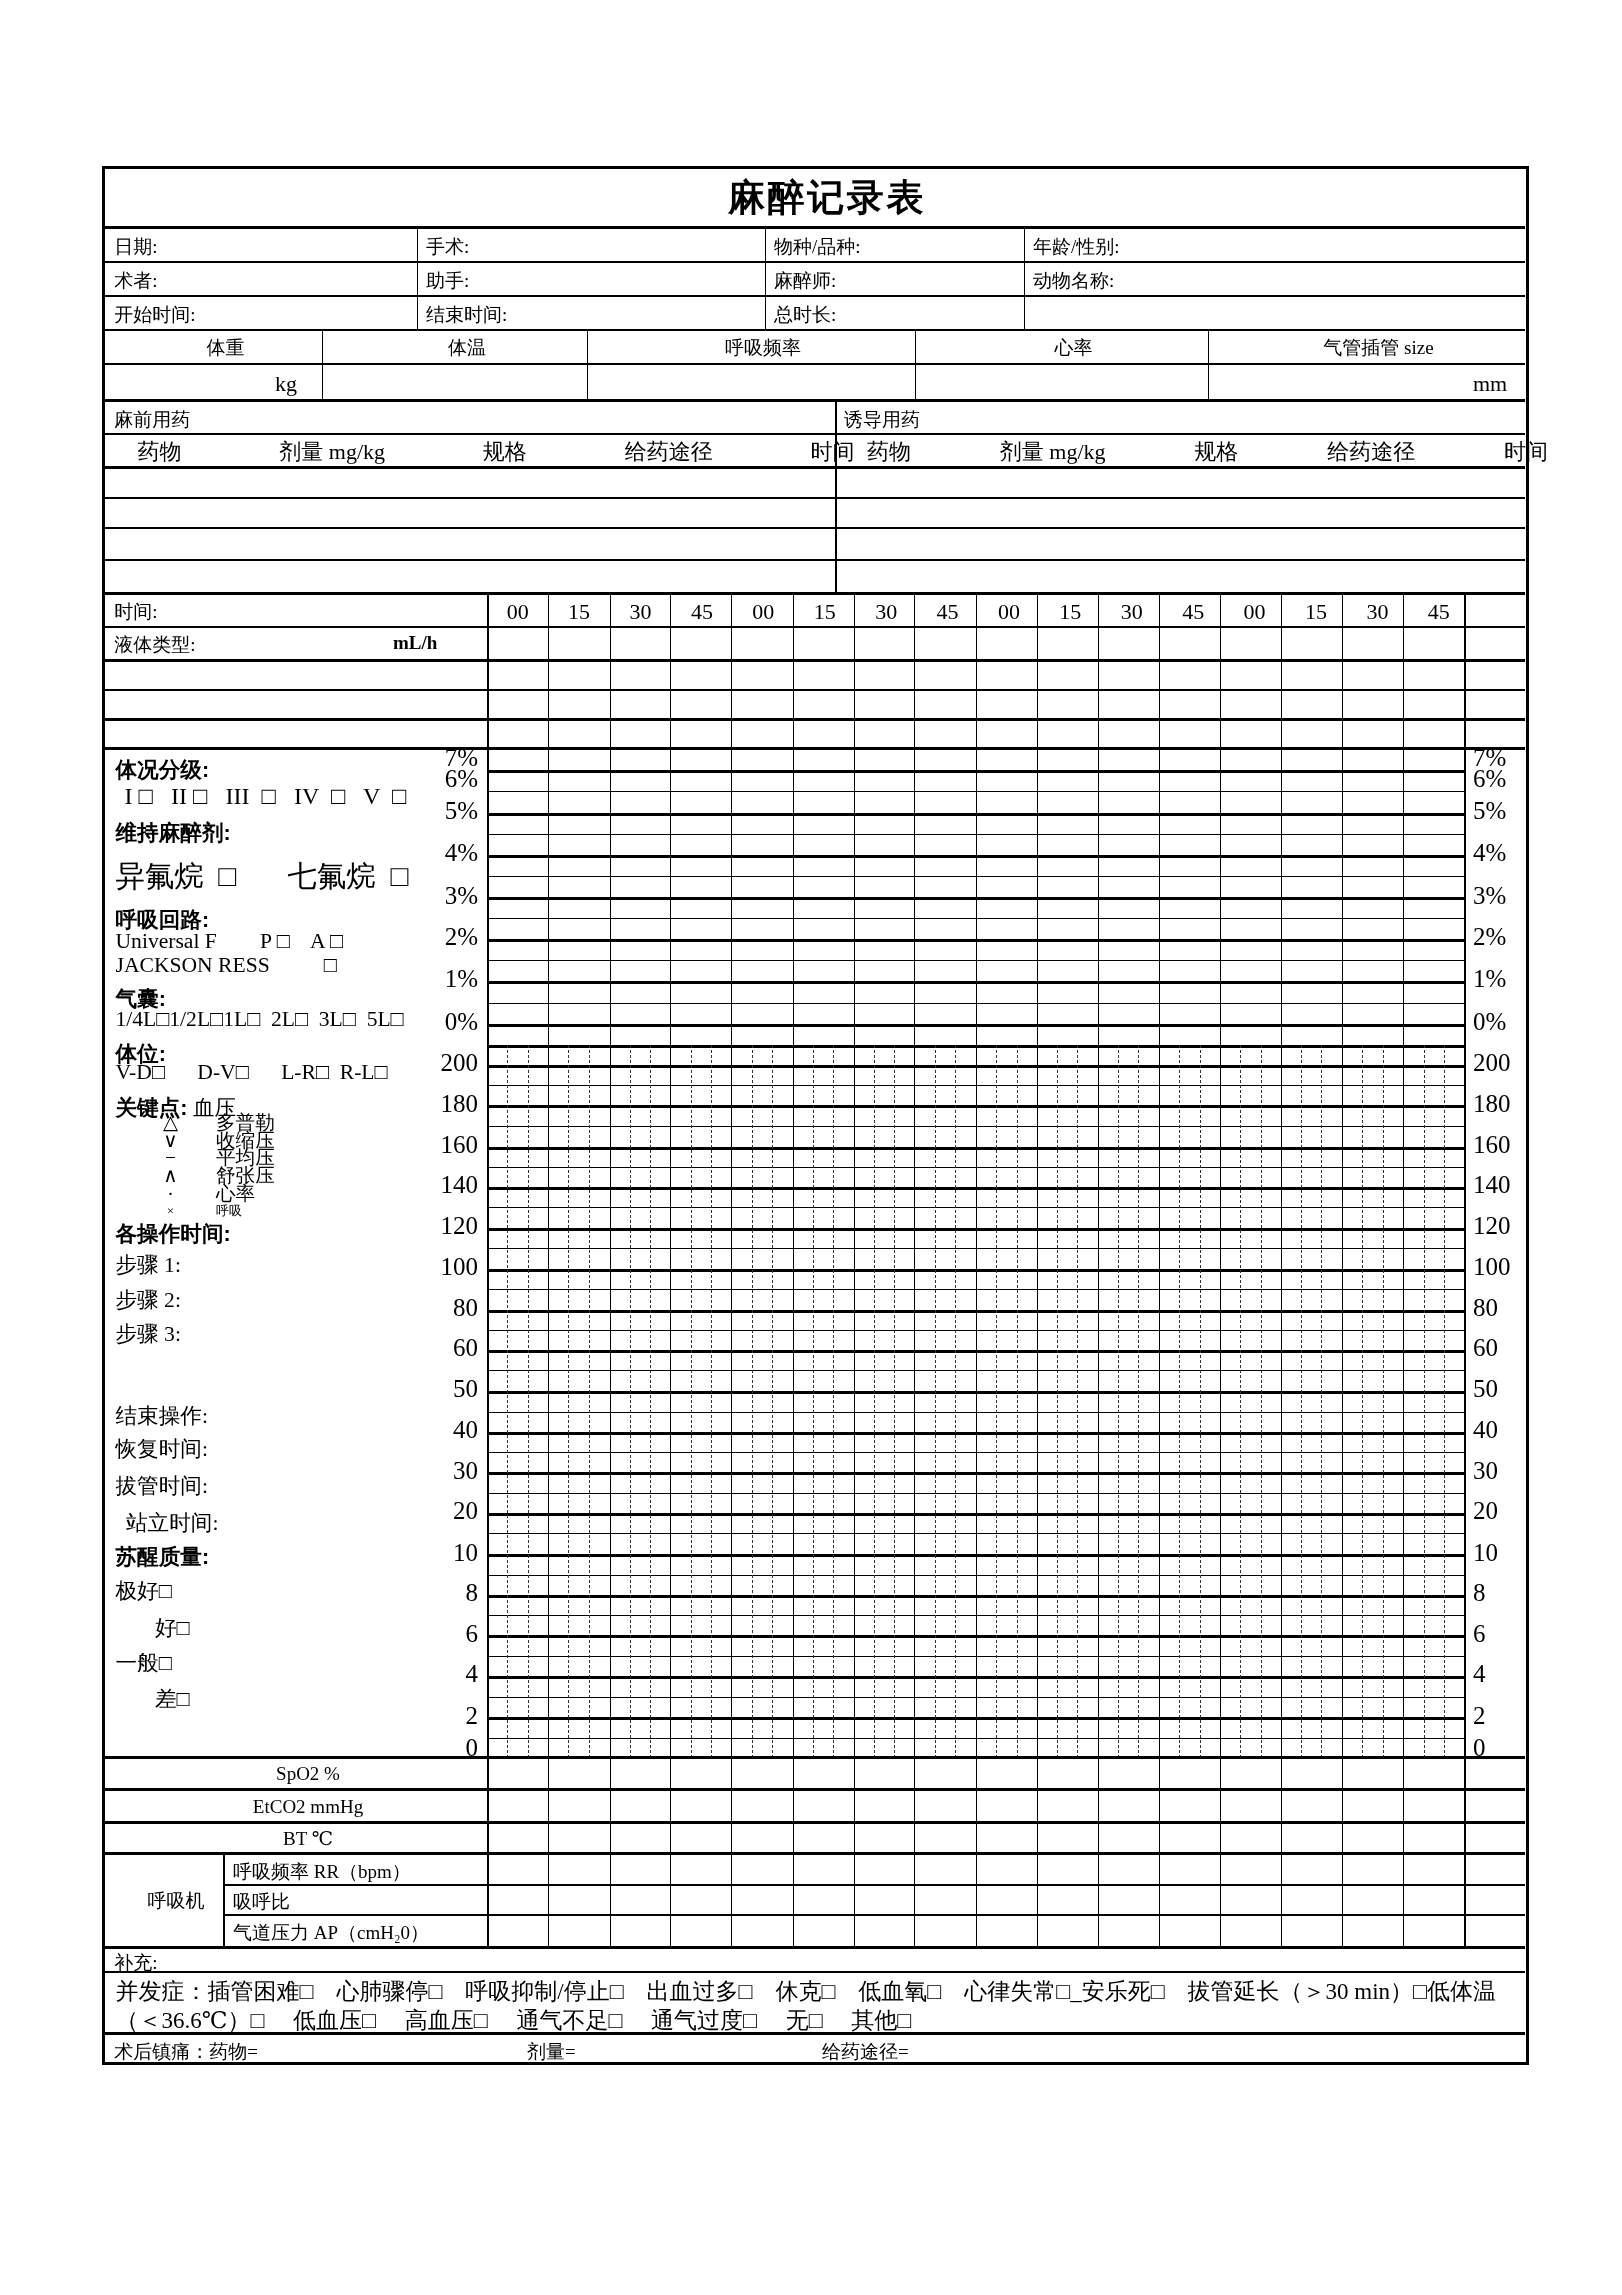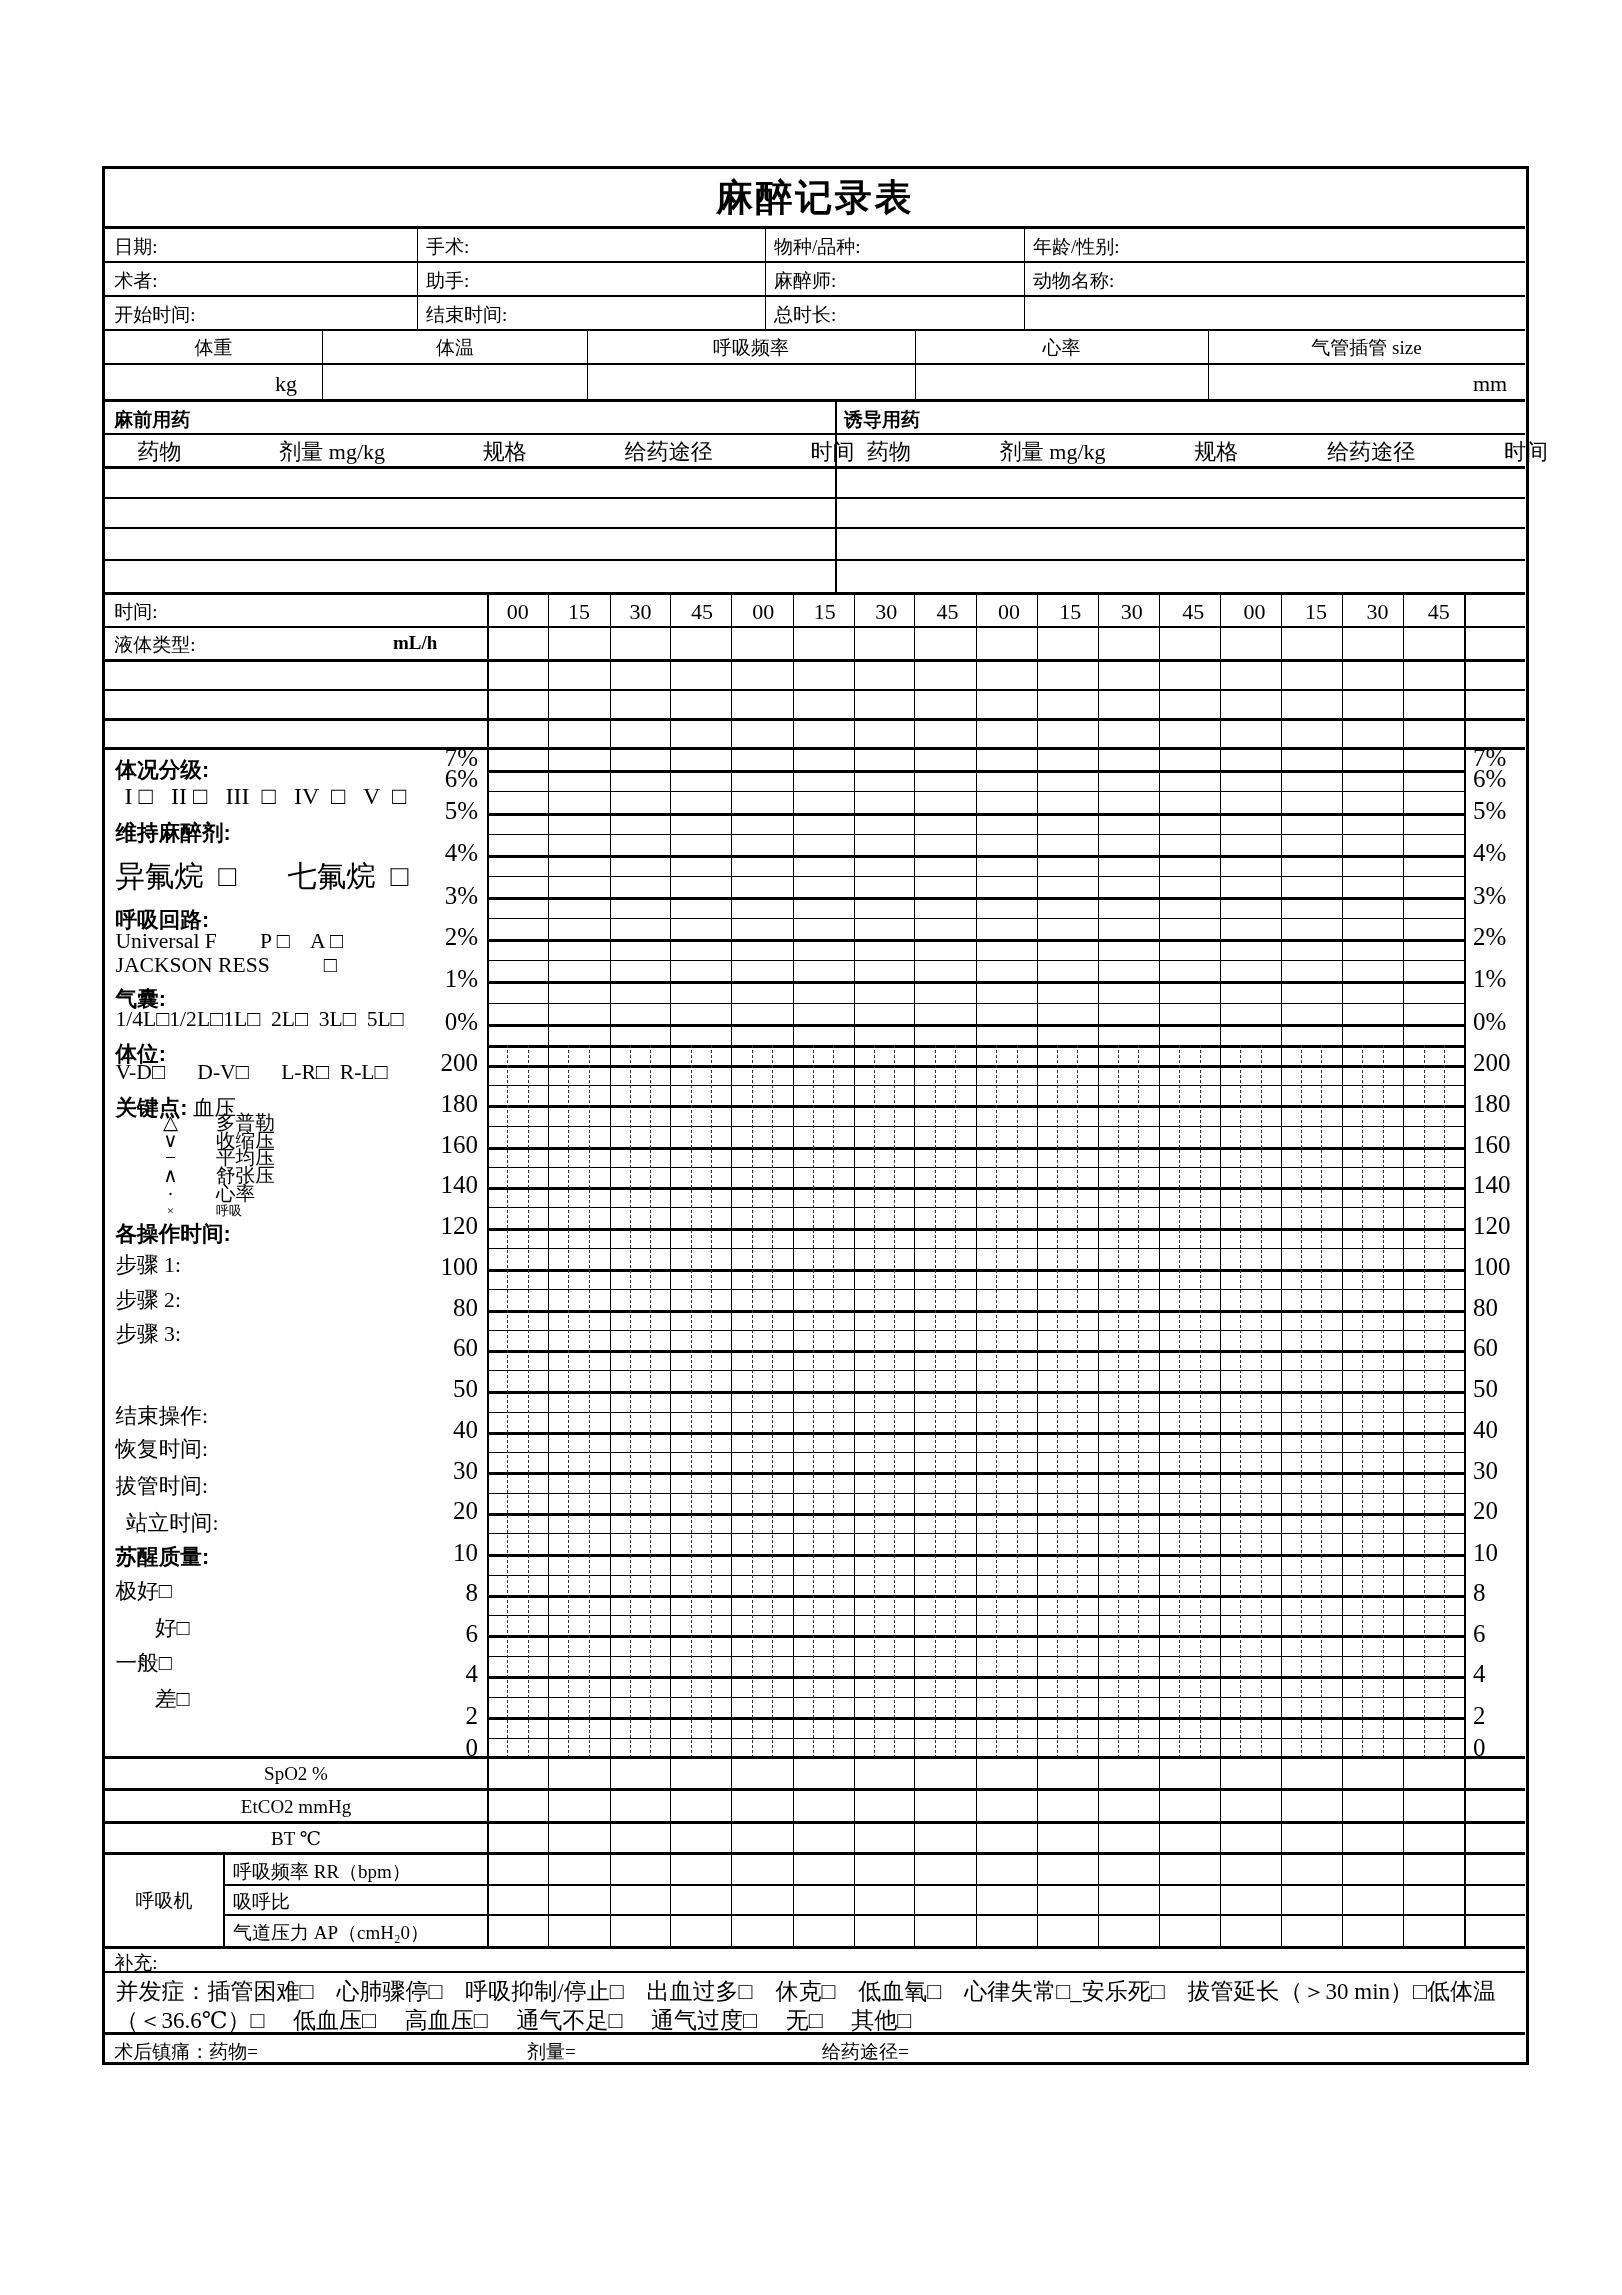--- a/index.html
+++ b/index.html
@@ -13,7 +13,7 @@
   .lineV{position:absolute;background:#000;}
   .dashV{position:absolute;border-left:1.3px dashed #333;width:0;}
   .t{position:absolute;white-space:pre;}
-  .c{display:flex;align-items:center;justify-content:center;text-align:right;}
+  .c{display:flex;align-items:center;justify-content:center;text-align:right;margin-left:12px;}
   .title{font-size:37px;font-weight:bold;letter-spacing:2.6px;}
   .lbl{font-size:19px;}
   .small{font-size:22px;}

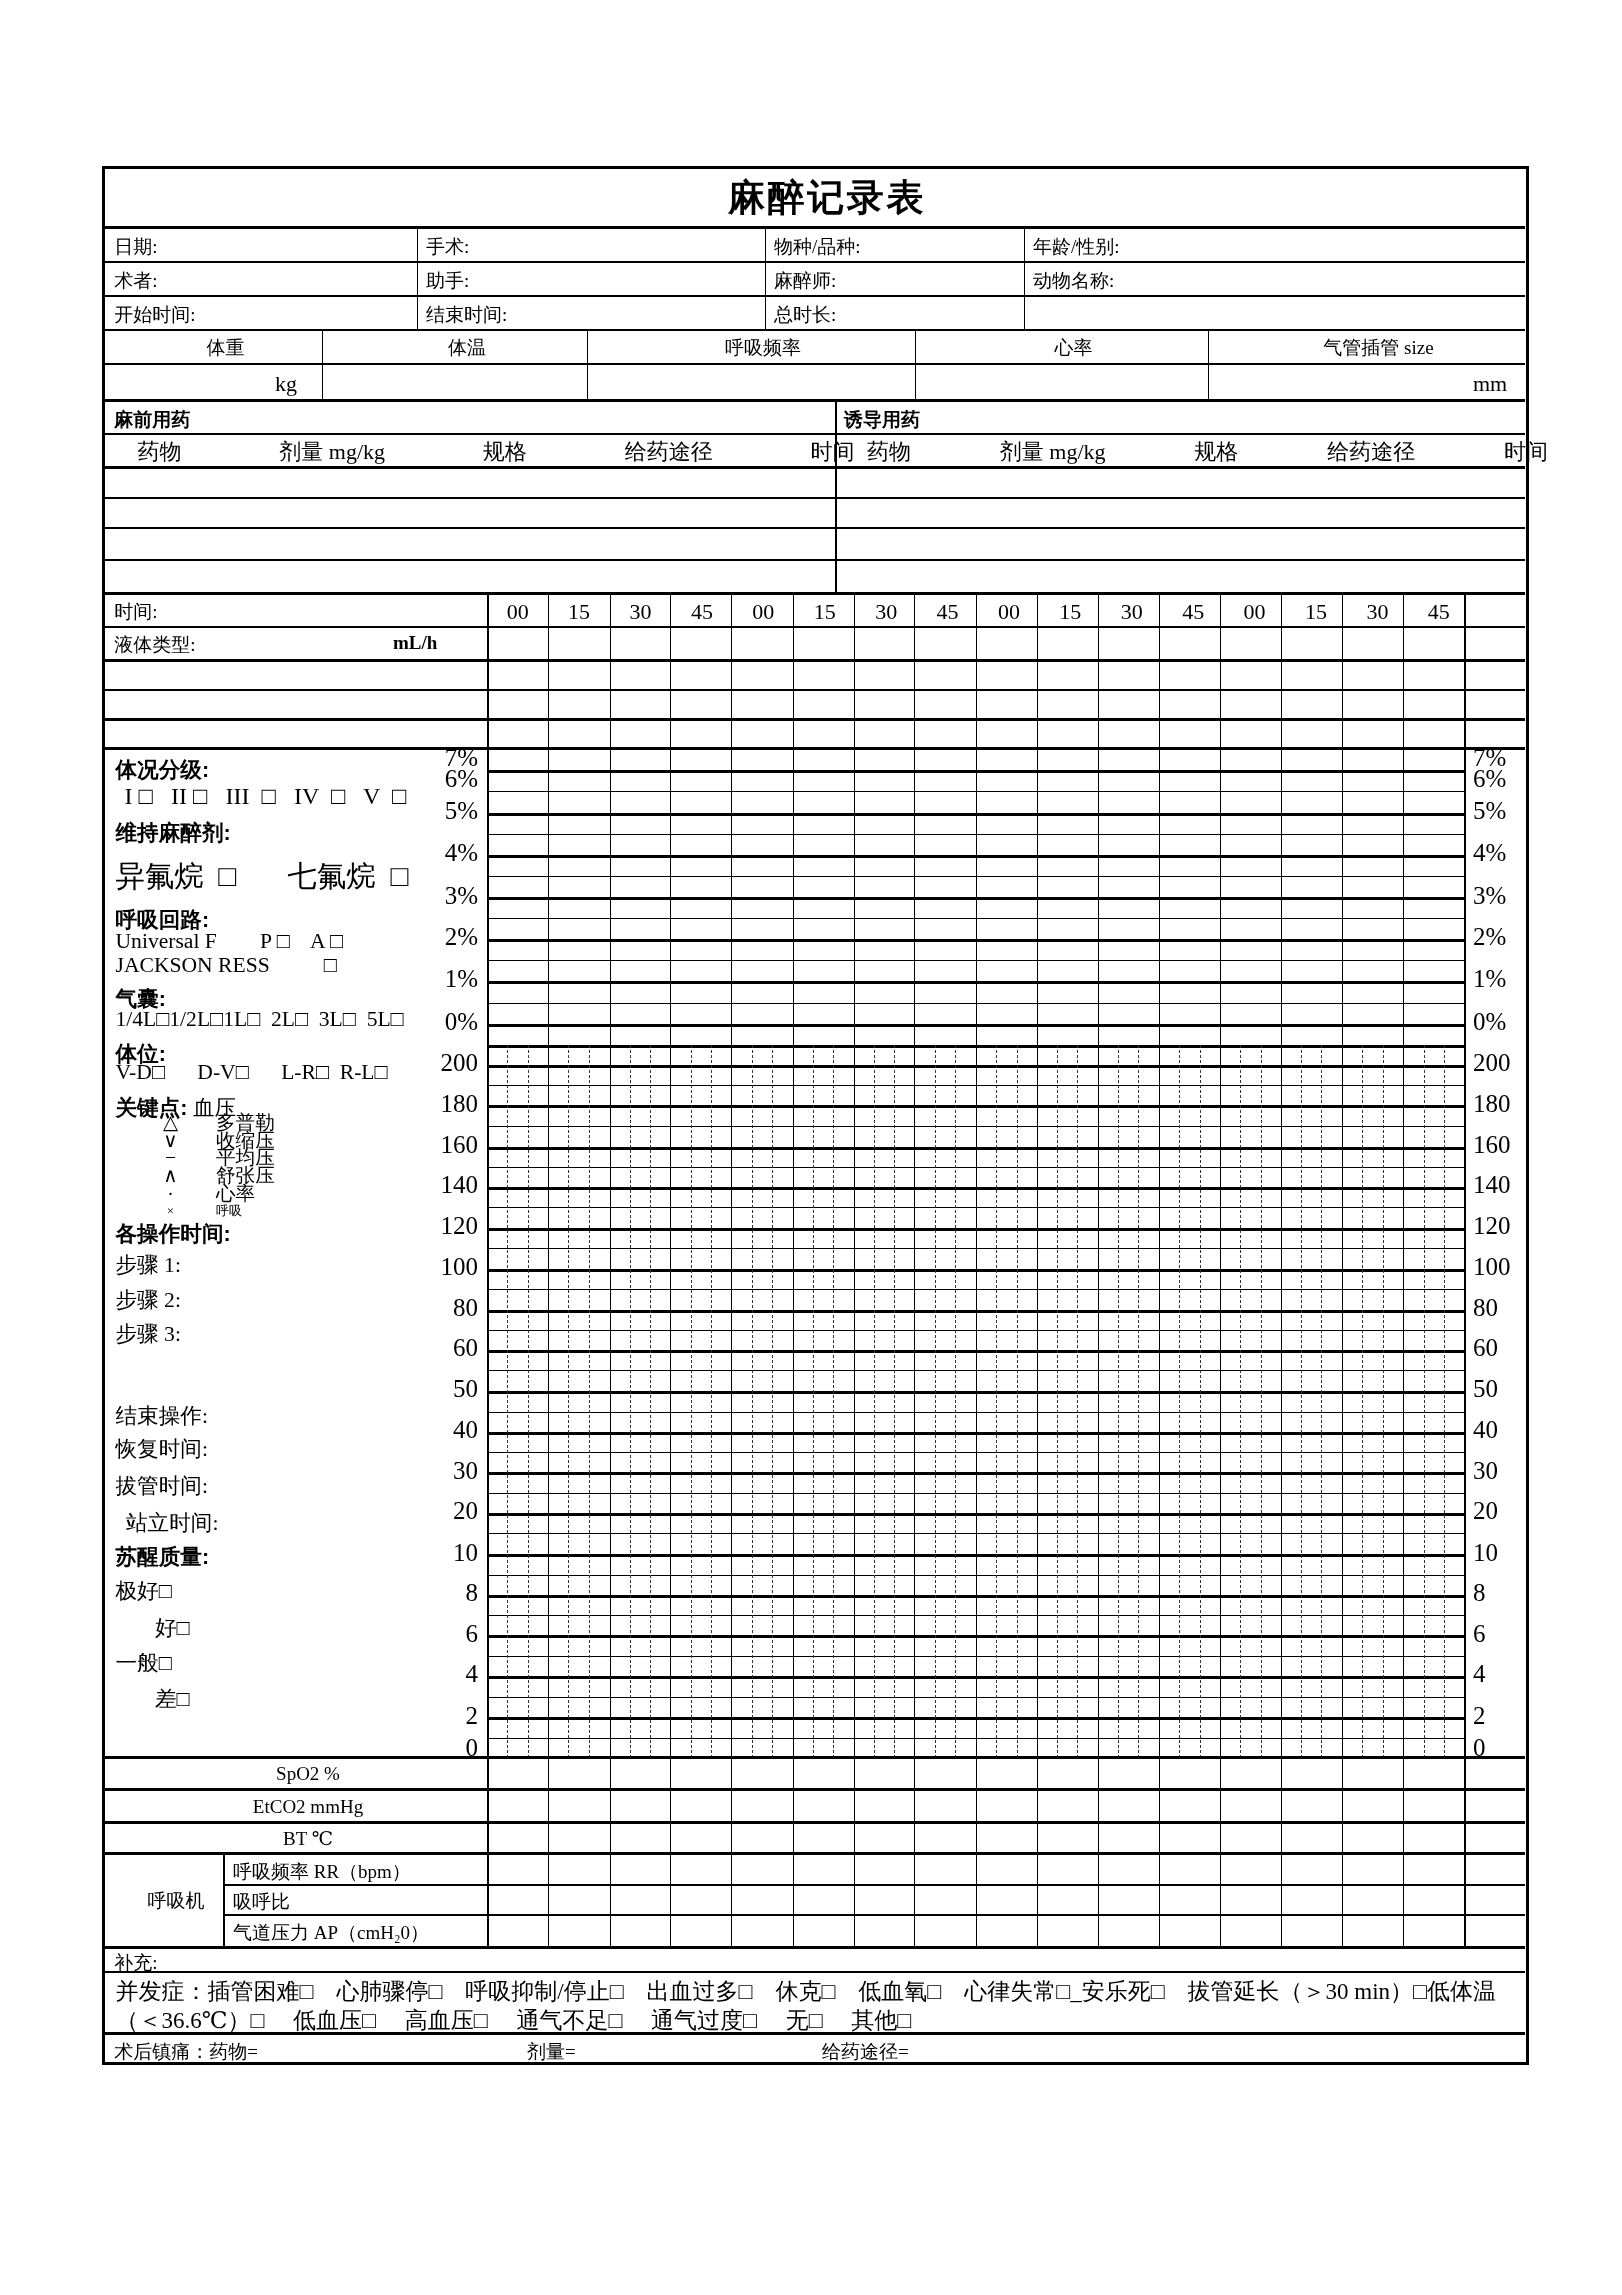--- a/index.html
+++ b/index.html
@@ -17,7 +17,7 @@
   .title{font-size:37px;font-weight:bold;letter-spacing:2.6px;}
   .lbl{font-size:19px;}
   .small{font-size:22px;}
-  .bold{font-weight:bold;font-family:"Liberation Sans","DejaVu Sans",sans-serif;}
+  .bold{font-weight:normal;font-family:"Liberation Sans","DejaVu Sans",sans-serif;}
   .scale{font-size:25px;}
   .sb{font-size:21.6px;white-space:pre;}
   .sbBold{font-weight:bold;font-family:"Liberation Sans","DejaVu Sans",sans-serif;}

